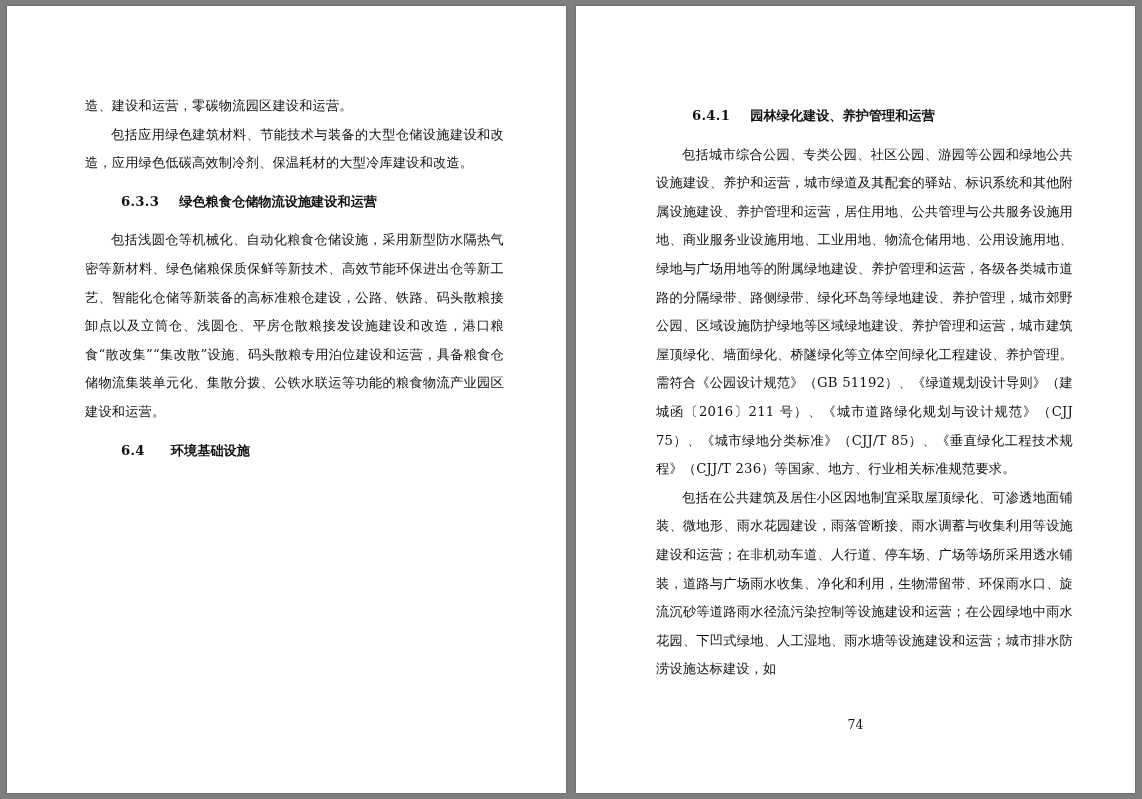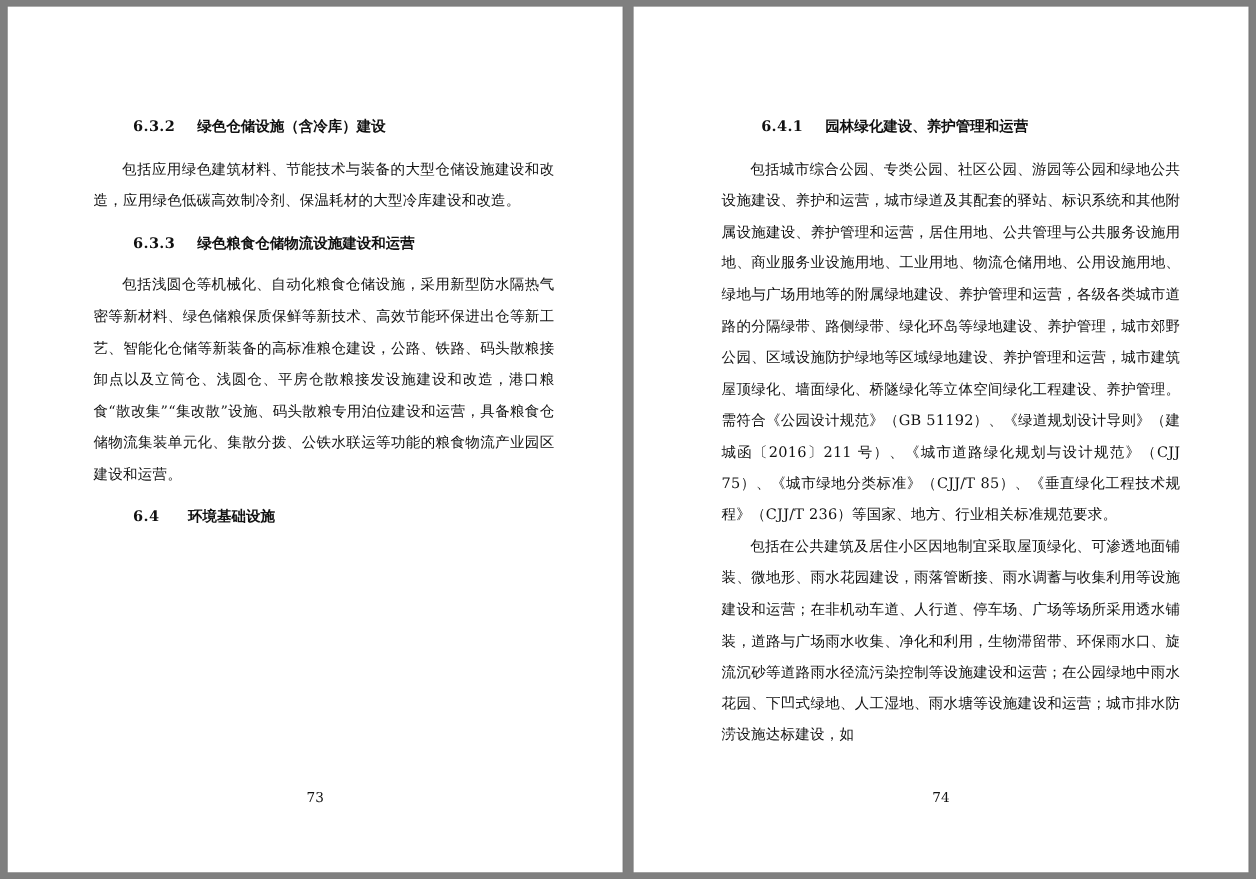--- a/index.html
+++ b/index.html
@@ -91,6 +91,7 @@
 
   <div class="page left-page">
     <div class="page-inner">
+      <p class="para">造、建设和运营，零碳物流园区建设和运营。</p>
       <p class="heading"><span class="num">6.3.2</span><span class="htext">绿色仓储设施（含冷库）建设</span></p>
       <p class="para indent">包括应用绿色建筑材料、节能技术与装备的大型仓储设施建设和改造，应用绿色低碳高效制冷剂、保温耗材的大型冷库建设和改造。</p>
       <p class="heading"><span class="num">6.3.3</span><span class="htext">绿色粮食仓储物流设施建设和运营</span></p>

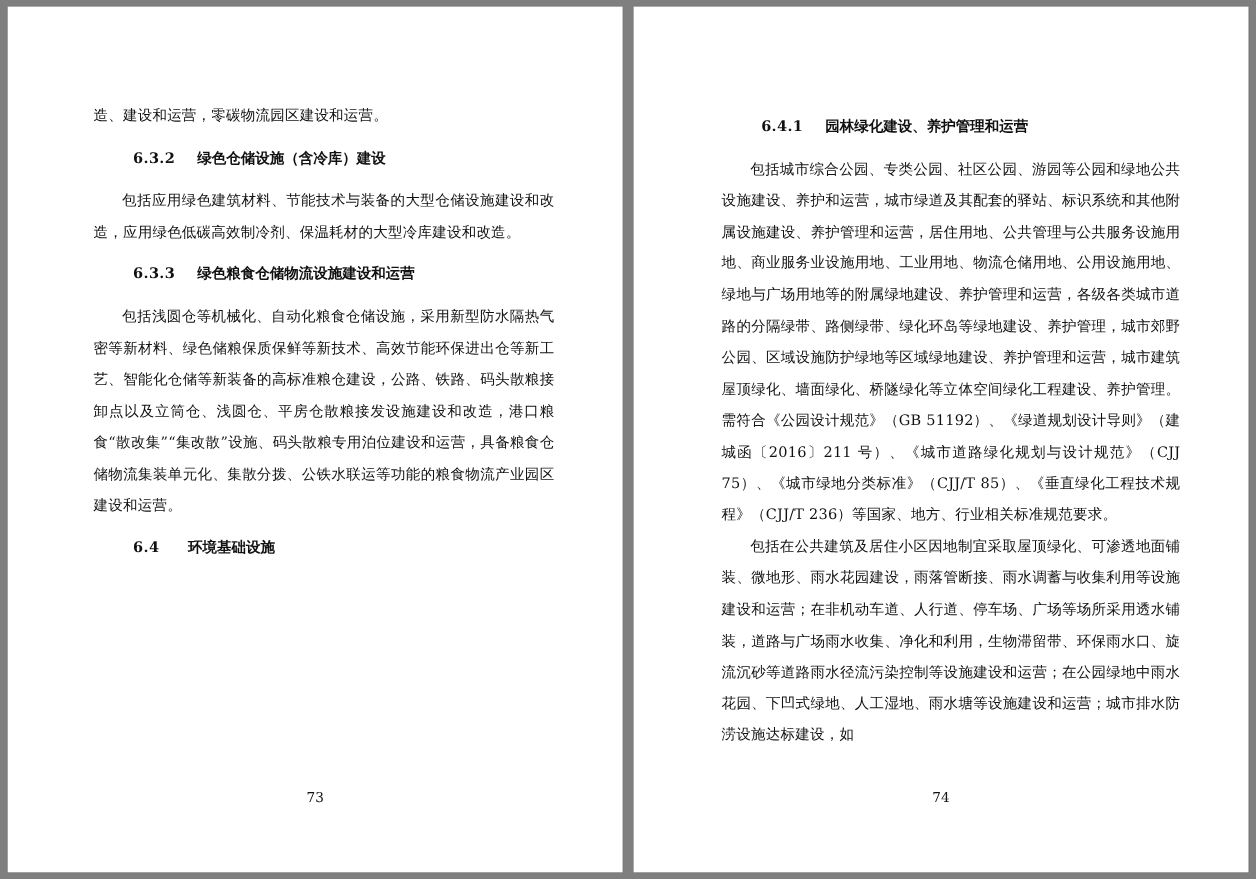--- a/index.html
+++ b/index.html
@@ -92,7 +92,6 @@
   <div class="page left-page">
     <div class="page-inner">
       <p class="para">造、建设和运营，零碳物流园区建设和运营。</p>
-      <p class="heading"><span class="num">6.3.2</span><span class="htext">绿色仓储设施（含冷库）建设</span></p>
       <p class="para indent">包括应用绿色建筑材料、节能技术与装备的大型仓储设施建设和改造，应用绿色低碳高效制冷剂、保温耗材的大型冷库建设和改造。</p>
       <p class="heading"><span class="num">6.3.3</span><span class="htext">绿色粮食仓储物流设施建设和运营</span></p>
       <p class="para indent">包括浅圆仓等机械化、自动化粮食仓储设施，采用新型防水隔热气密等新材料、绿色储粮保质保鲜等新技术、高效节能环保进出仓等新工艺、智能化仓储等新装备的高标准粮仓建设，公路、铁路、码头散粮接卸点以及立筒仓、浅圆仓、平房仓散粮接发设施建设和改造，港口粮食“散改集”“集改散”设施、码头散粮专用泊位建设和运营，具备粮食仓储物流集装单元化、集散分拨、公铁水联运等功能的粮食物流产业园区建设和运营。</p>

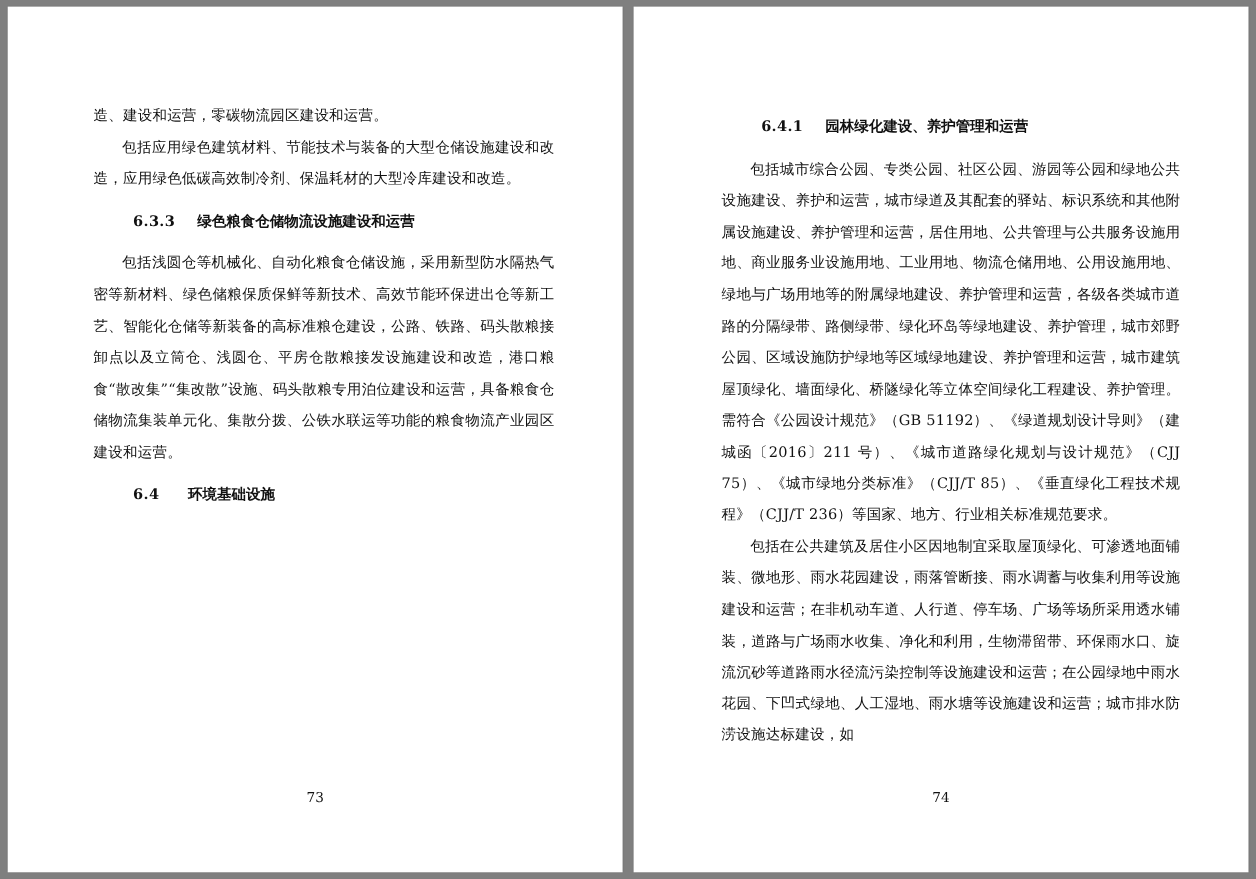--- a/index.html
+++ b/index.html
@@ -97,7 +97,6 @@
       <p class="para indent">包括浅圆仓等机械化、自动化粮食仓储设施，采用新型防水隔热气密等新材料、绿色储粮保质保鲜等新技术、高效节能环保进出仓等新工艺、智能化仓储等新装备的高标准粮仓建设，公路、铁路、码头散粮接卸点以及立筒仓、浅圆仓、平房仓散粮接发设施建设和改造，港口粮食“散改集”“集改散”设施、码头散粮专用泊位建设和运营，具备粮食仓储物流集装单元化、集散分拨、公铁水联运等功能的粮食物流产业园区建设和运营。</p>
       <p class="heading sec"><span class="num">6.4</span><span class="htext">环境基础设施</span></p>
     </div>
-    <div class="page-number">73</div>
   </div>
 
   <div class="page right-page">

